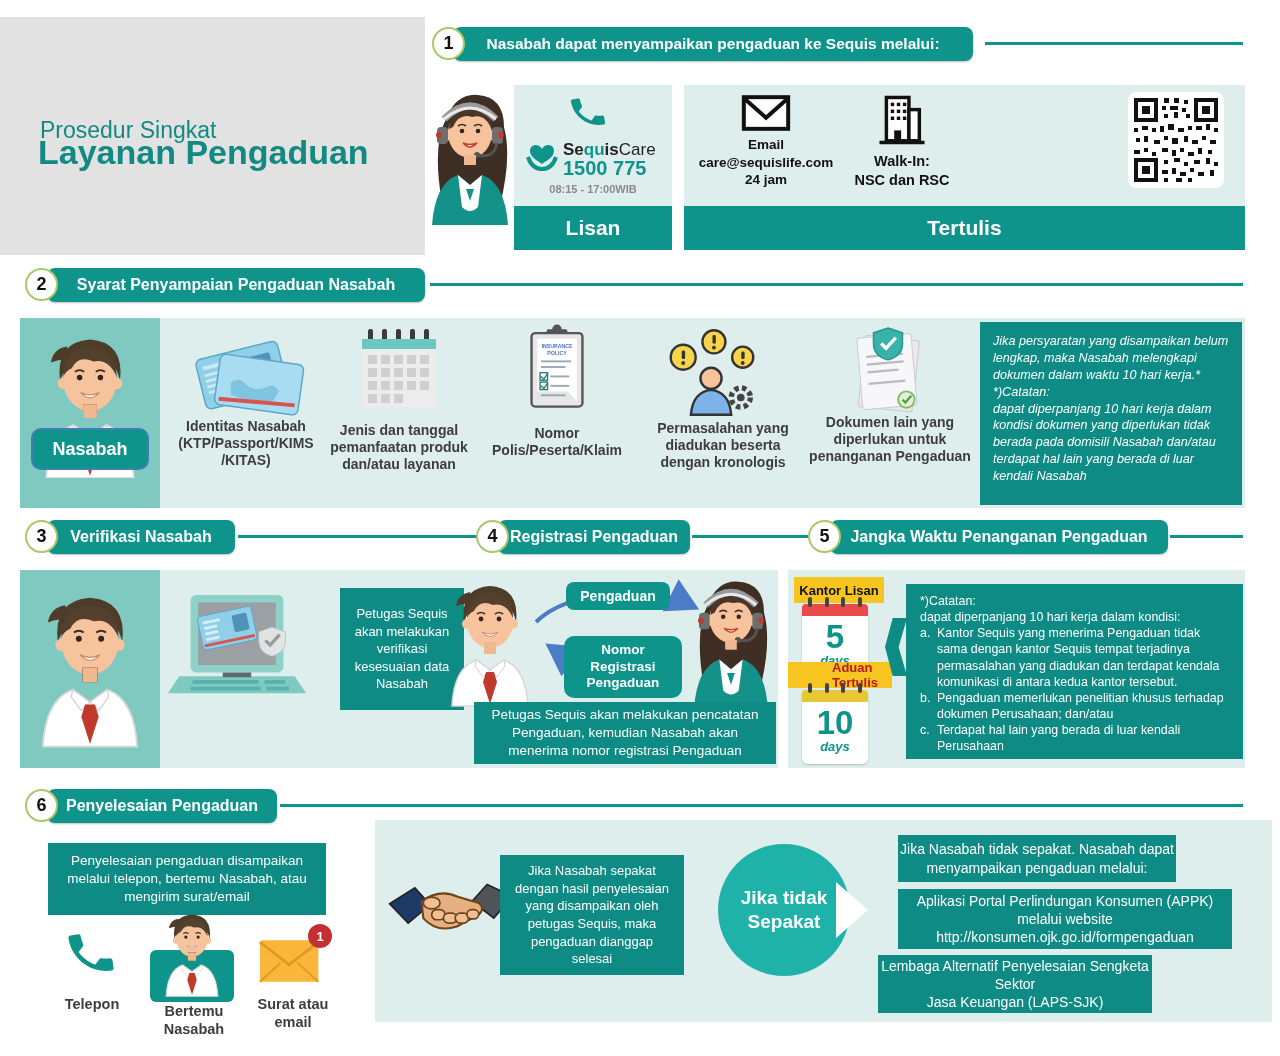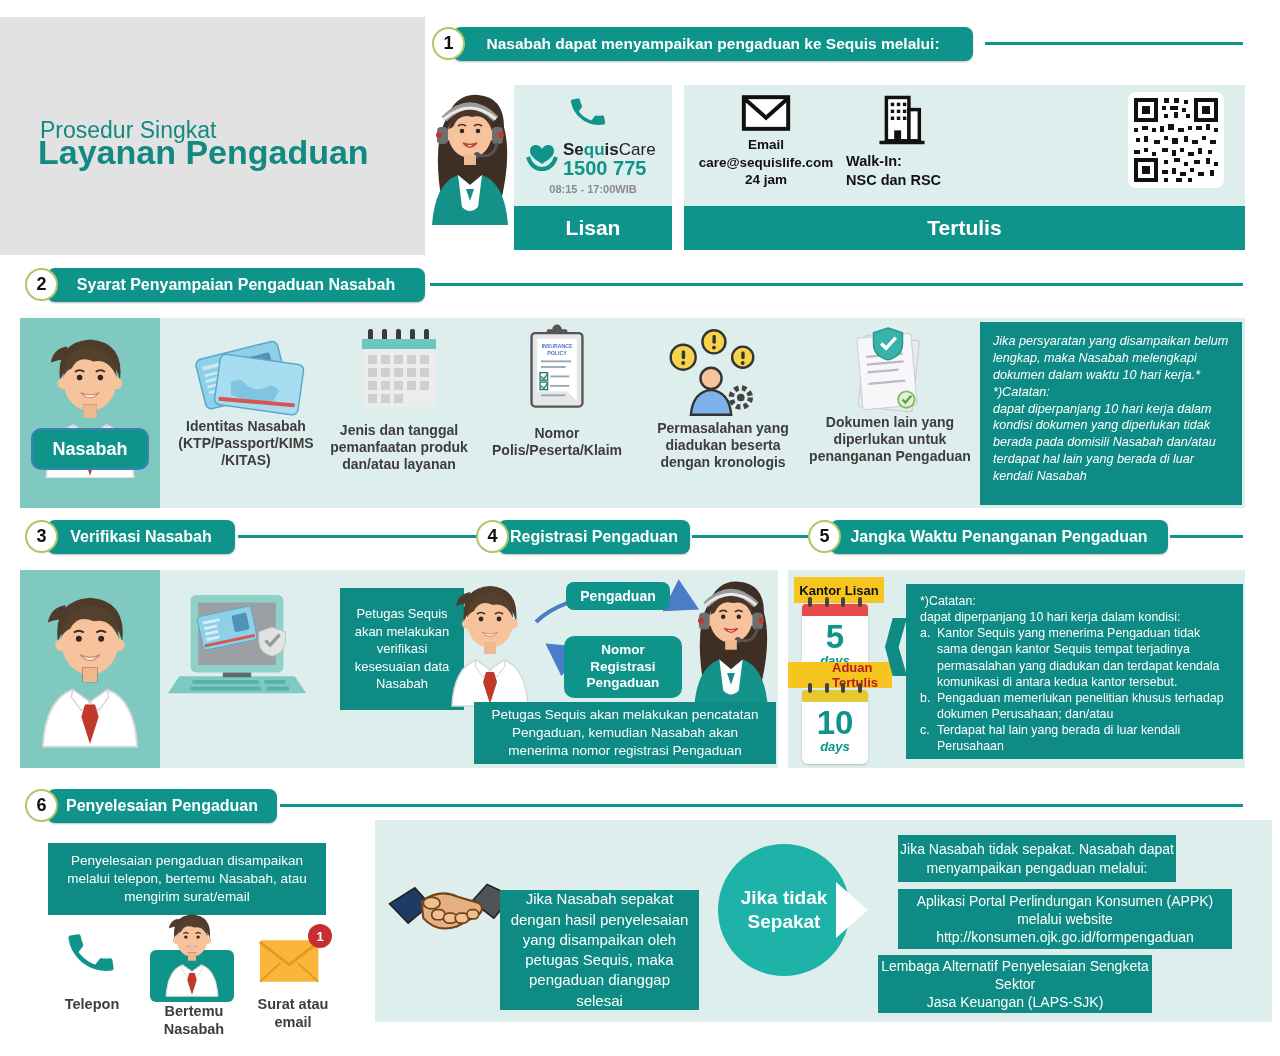--- a/index.html
+++ b/index.html
@@ -151,7 +151,7 @@
     </g>
     <line x1="4" y1="58" x2="56" y2="58" stroke="#111" stroke-width="4"></line>
   </svg>
-  <div class="abs prel" style="left:846px;top:152px;width:112px;font-size:14.5px;font-weight:bold;color:#111;line-height:1.3;">Walk-In:
+  <div class="abs prel" style="left:846px;top:152px;width:112px;text-align:center;font-size:14.5px;font-weight:bold;color:#111;line-height:1.3;">Walk-In:
 NSC dan RSC</div>
   <div class="abs" style="left:1128px;top:92px;width:96px;height:96px;background:#fff;border-radius:8px;">
     <svg viewBox="0 0 84 84" style="position:absolute;left:6px;top:6px;width:84px;height:84px;">

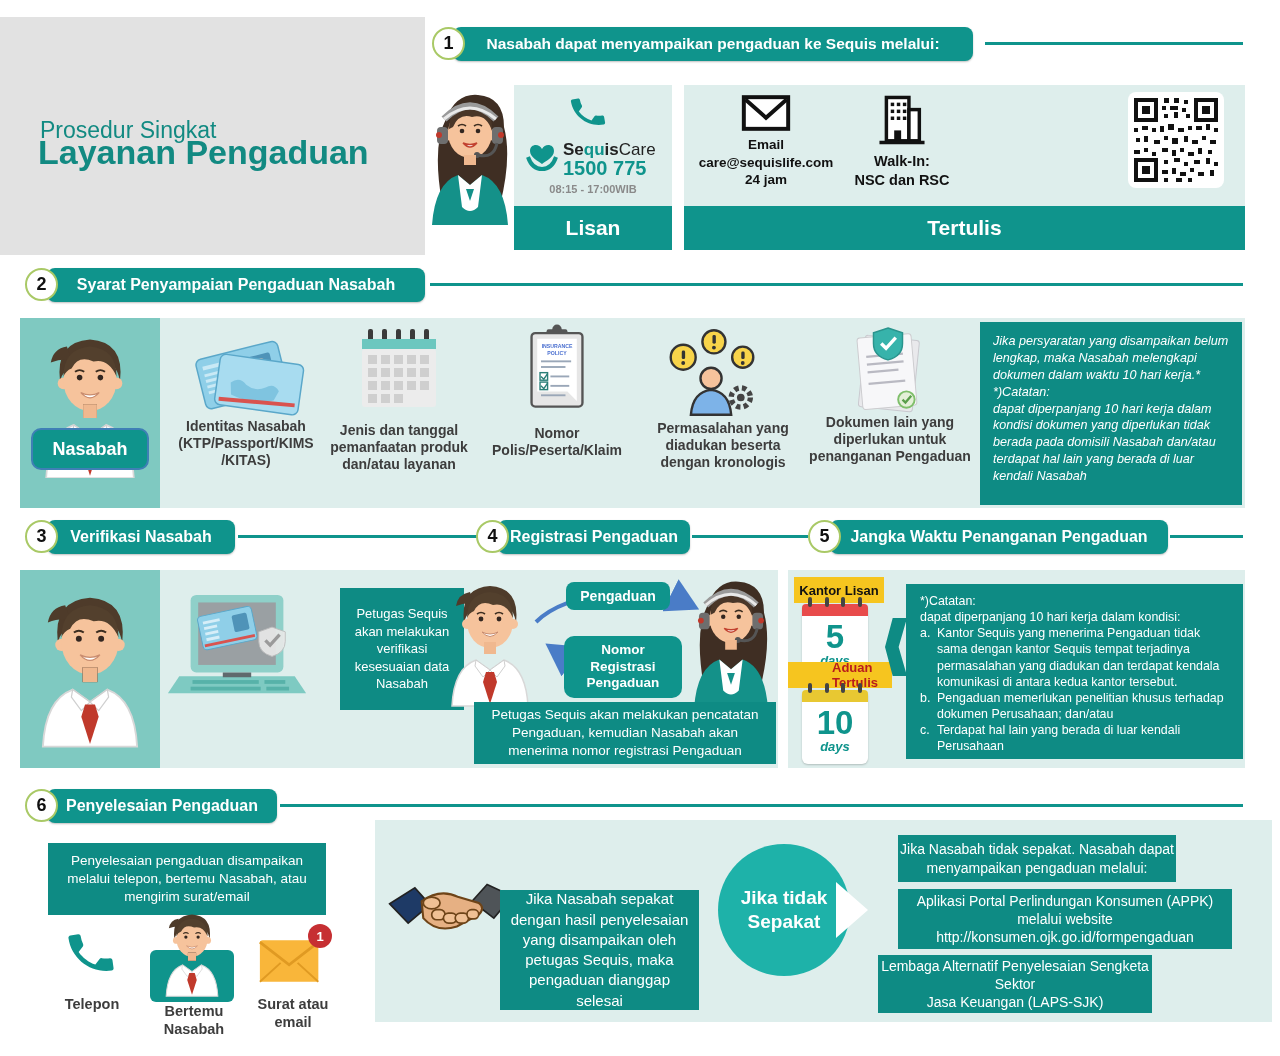--- a/index.html
+++ b/index.html
@@ -482,7 +482,7 @@
     <ellipse cx="52" cy="44" rx="10" ry="7" fill="#f0c094" stroke="#6e4418" stroke-width="2"></ellipse>
   </svg>
 
-  <div class="abs darkcap prel" style="left:500px;top:890px;width:199px;height:120px;font-size:15px;line-height:1.35;">Jika Nasabah sepakat
+  <div class="abs darkcap prel" style="left:500px;top:855px;width:184px;height:120px;font-size:13px;line-height:1.35;">Jika Nasabah sepakat
 dengan hasil penyelesaian
 yang disampaikan oleh
 petugas Sequis, maka

